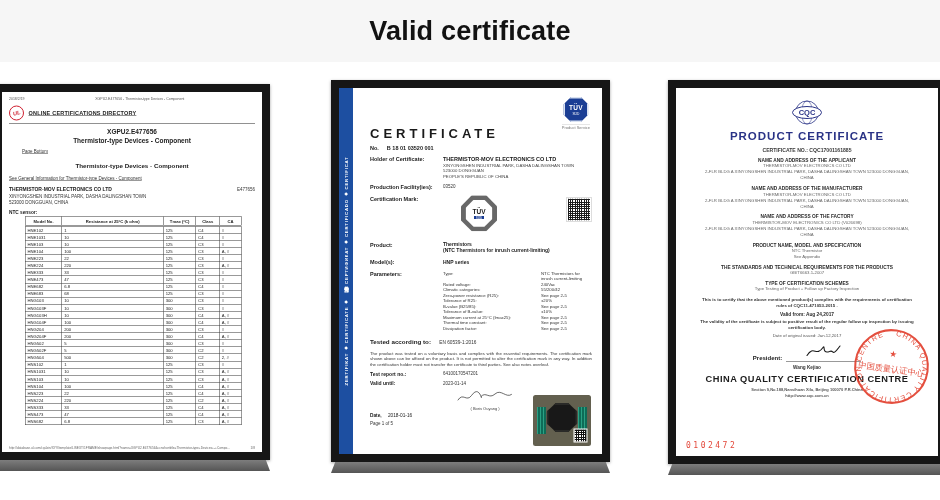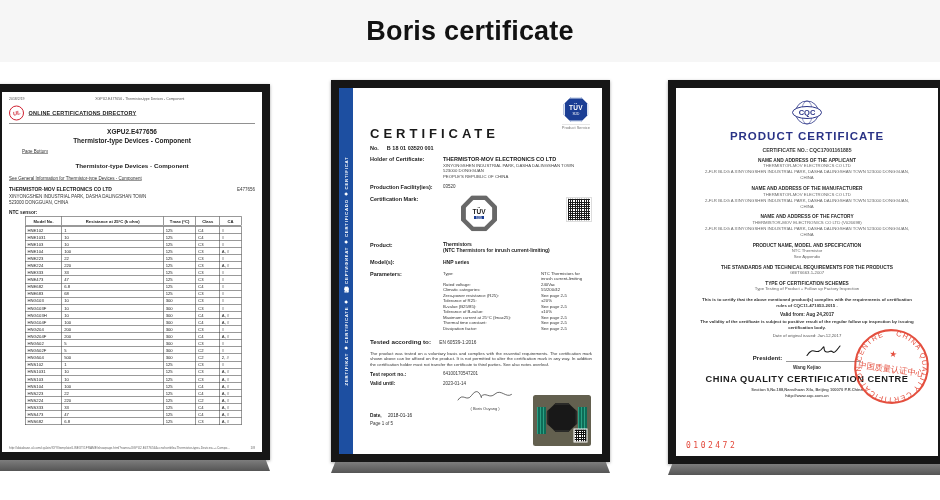--- a/index.html
+++ b/index.html
@@ -123,7 +123,7 @@
 <body>
 
 <header class="site-header">
-  <h1 class="site-title">Boris certificate</h1>
+  <h1 class="site-title">Valid certificate</h1>
 </header>
 
 <figure class="cert cert-ul" style="margin:0">

